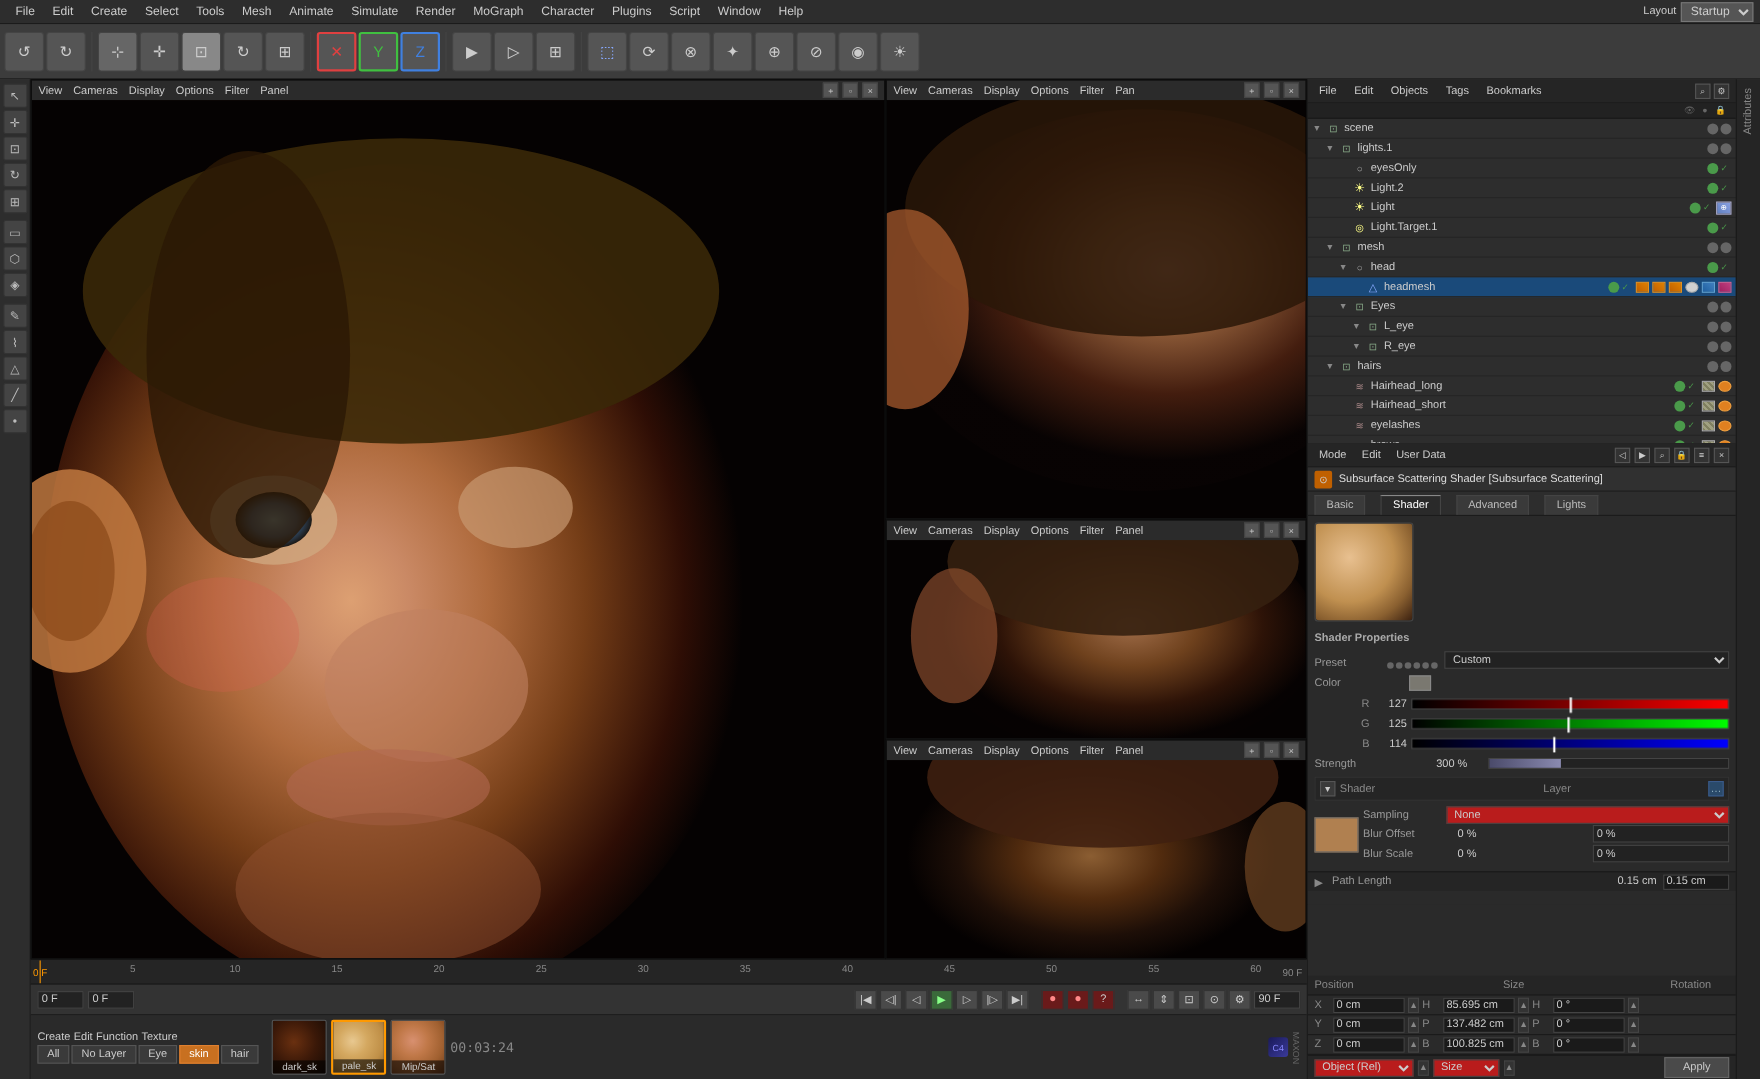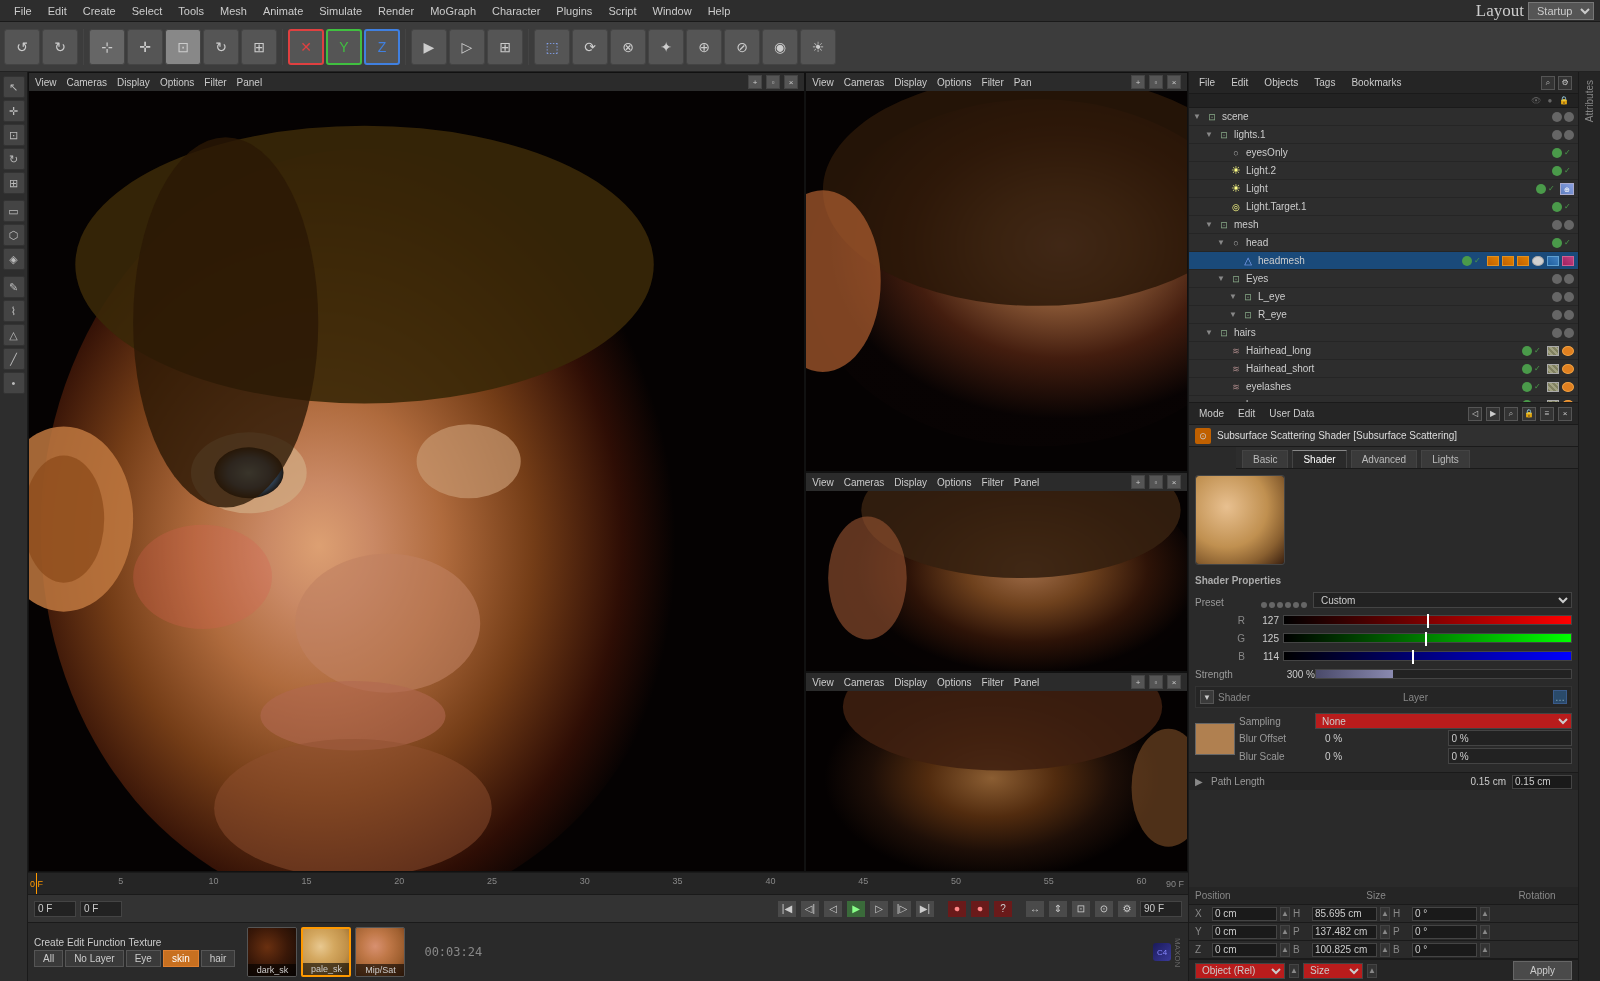--- a/index.html
+++ b/index.html
@@ -34,7 +34,7 @@
       align-items: center;
       gap: 4px;
     }
-    .layout-label { color: #ccc; font-size: 17px; font-family: Liberation Serif, serif; }
+    .layout-label { color: #ccc; font-size: 10px; }
     .layout-dropdown {
       background: #555;
       border: 1px solid #777;

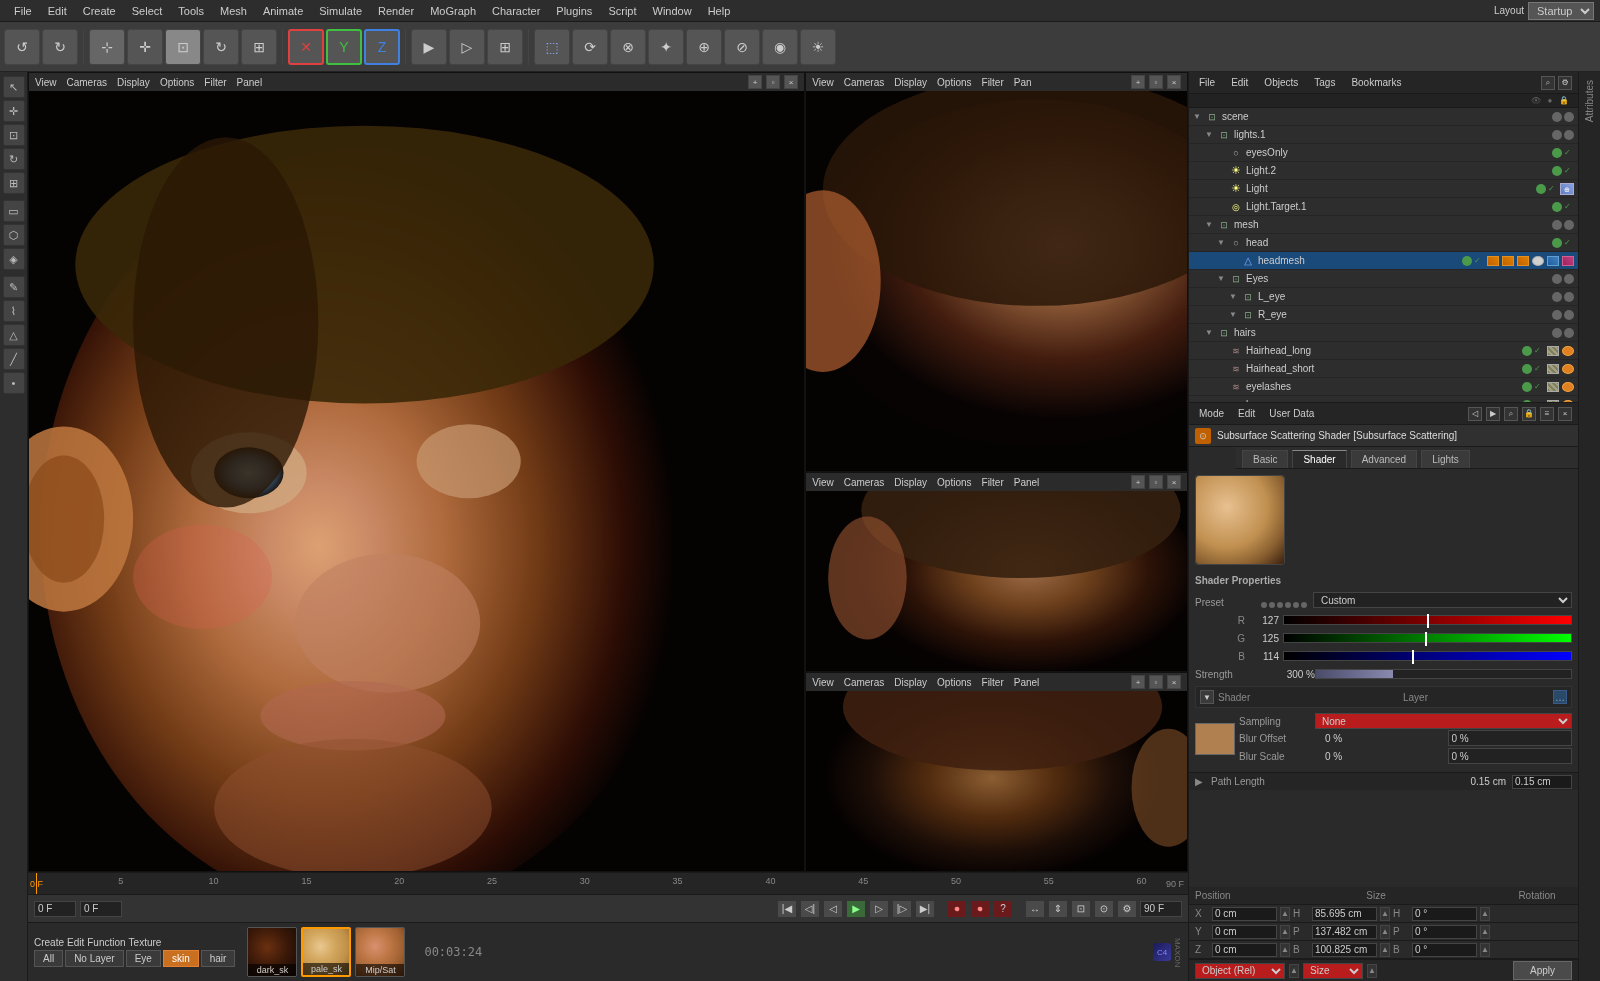--- a/index.html
+++ b/index.html
@@ -424,9 +424,8 @@
       display: flex;
       align-items: flex-end;
       padding: 0 6px;
-      gap: 4px;
+      gap: 14px;
       border-bottom: 1px solid #1a1a1a;
-      margin-left: 47px;
     }
     .shader-tab {
       padding: 3px 10px;

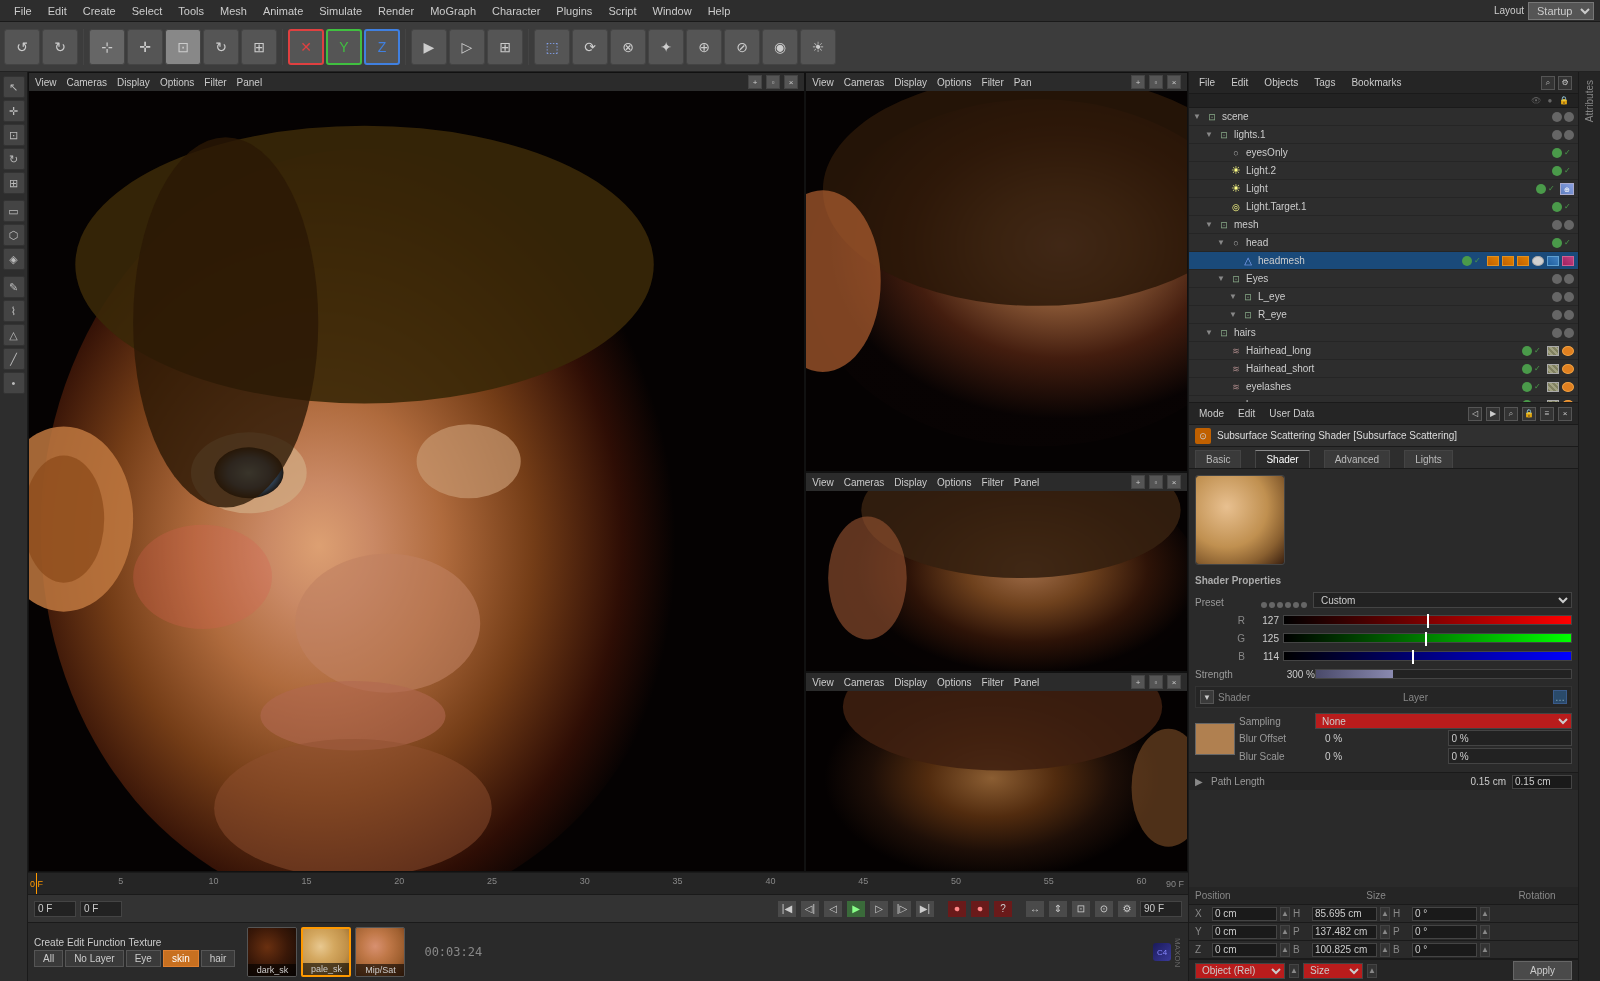--- a/index.html
+++ b/index.html
@@ -1397,6 +1397,10 @@
           </select>
         </div>
 
+        <div class="prop-row">
+          <span class="prop-label">Color</span>
+          <div style="width:20px;height:14px;background:#7a7870;border:1px solid #888;cursor:pointer;"></div>
+        </div>
 
         <div class="color-row">
           <span style="width:30px;"></span>

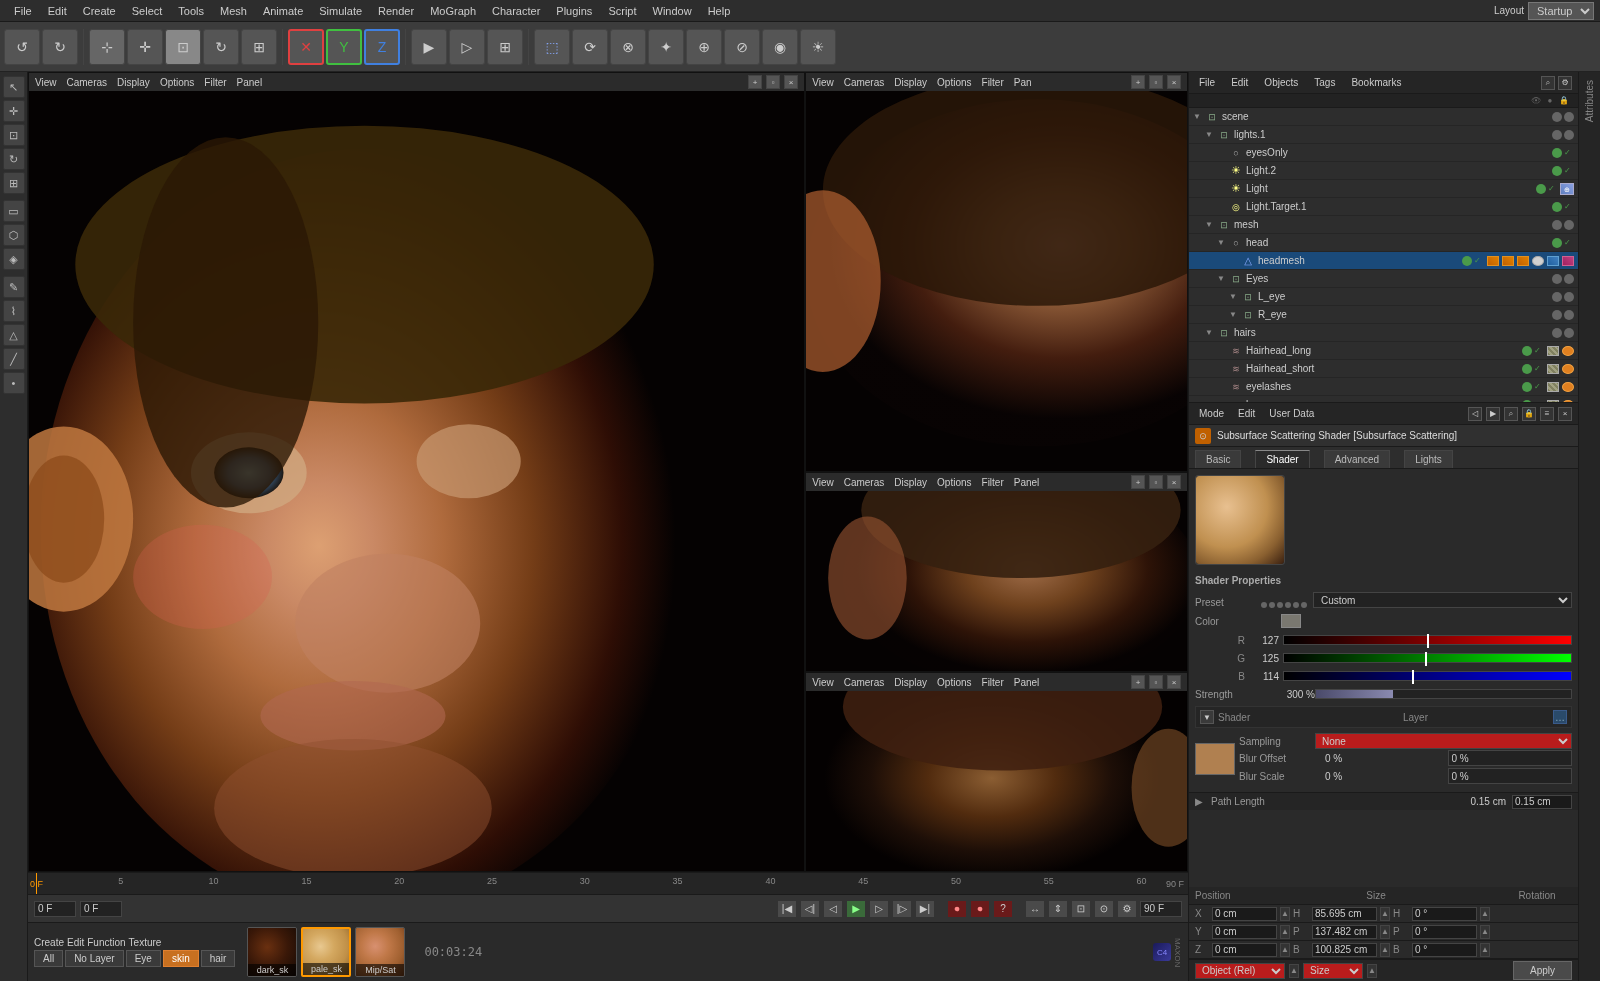--- a/index.html
+++ b/index.html
@@ -577,7 +577,7 @@
       display: flex;
       align-items: center;
       height: 16px;
-      gap: 0;
+      gap: 19px;
       margin-bottom: 4px;
     }
     .strength-label {

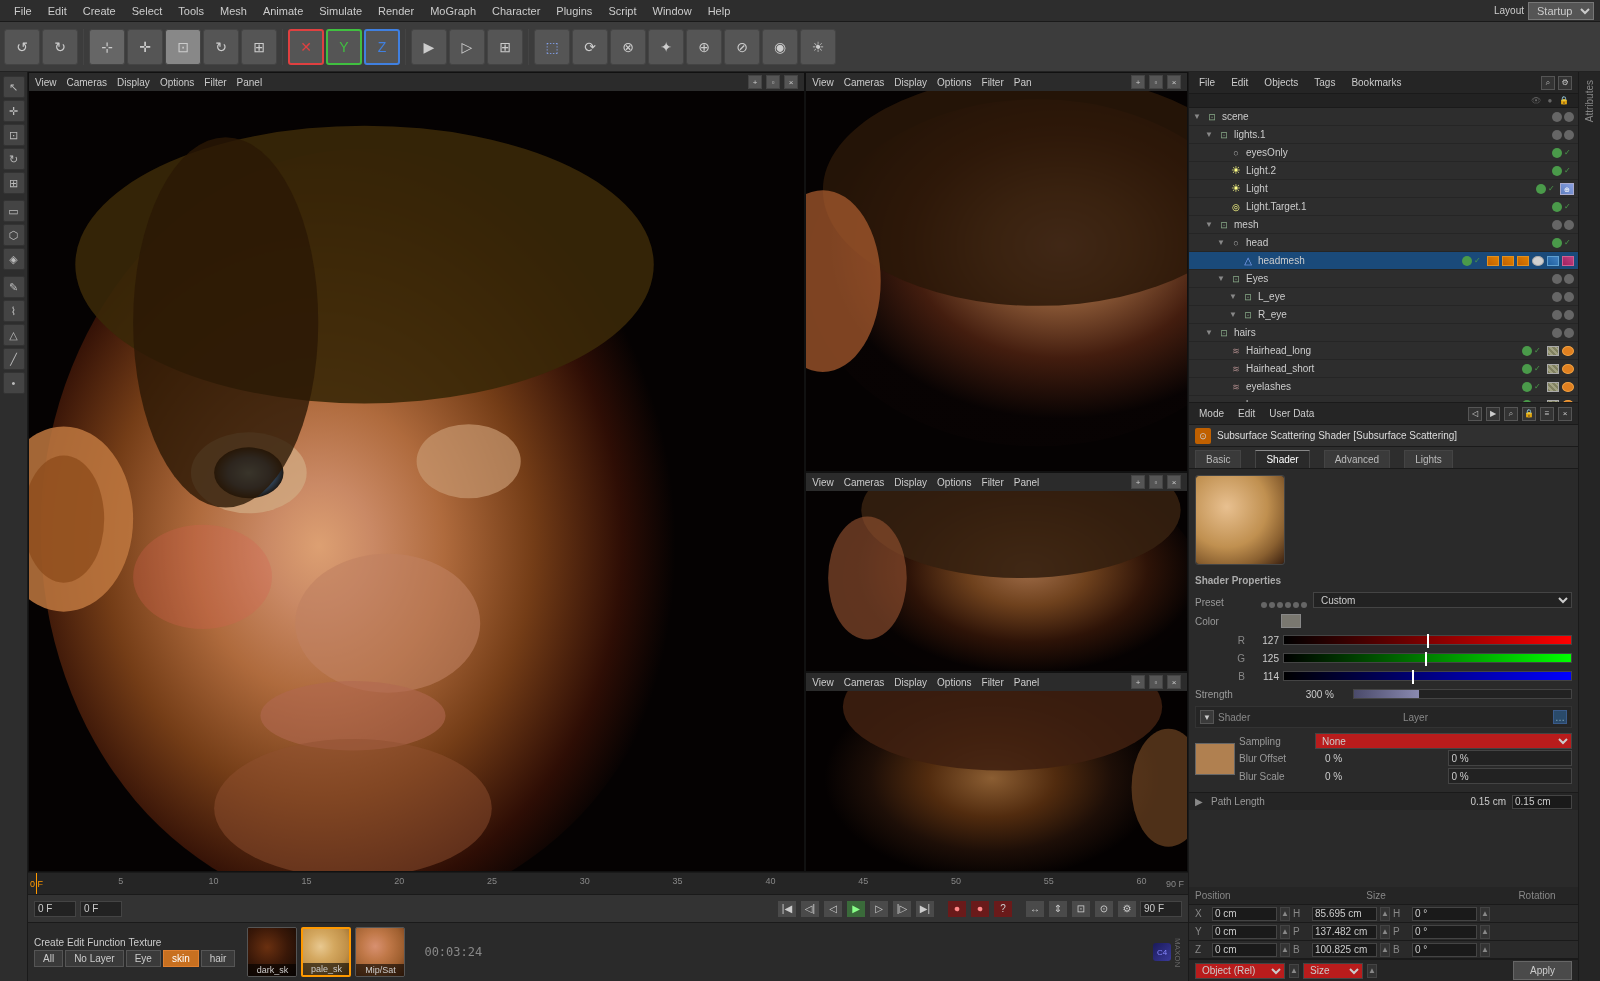--- a/index.html
+++ b/index.html
@@ -1099,7 +1099,7 @@
           <span class="mat-thumb-label">Mip/Sat</span>
         </div>
 
-        <div style="margin-left:15px;font-size:12px;color:#888;font-family:monospace;">00:03:24</div>
+        <div style="margin-left:0;font-size:12px;color:#888;font-family:monospace;">00:03:24</div>
 
         <div style="margin-left:auto;display:flex;align-items:center;gap:2px;">
           <div style="width:18px;height:18px;background:linear-gradient(135deg,#1a1a5a,#3a3a9a);border-radius:3px;display:flex;align-items:center;justify-content:center;font-size:8px;color:#88f;">C4</div>

